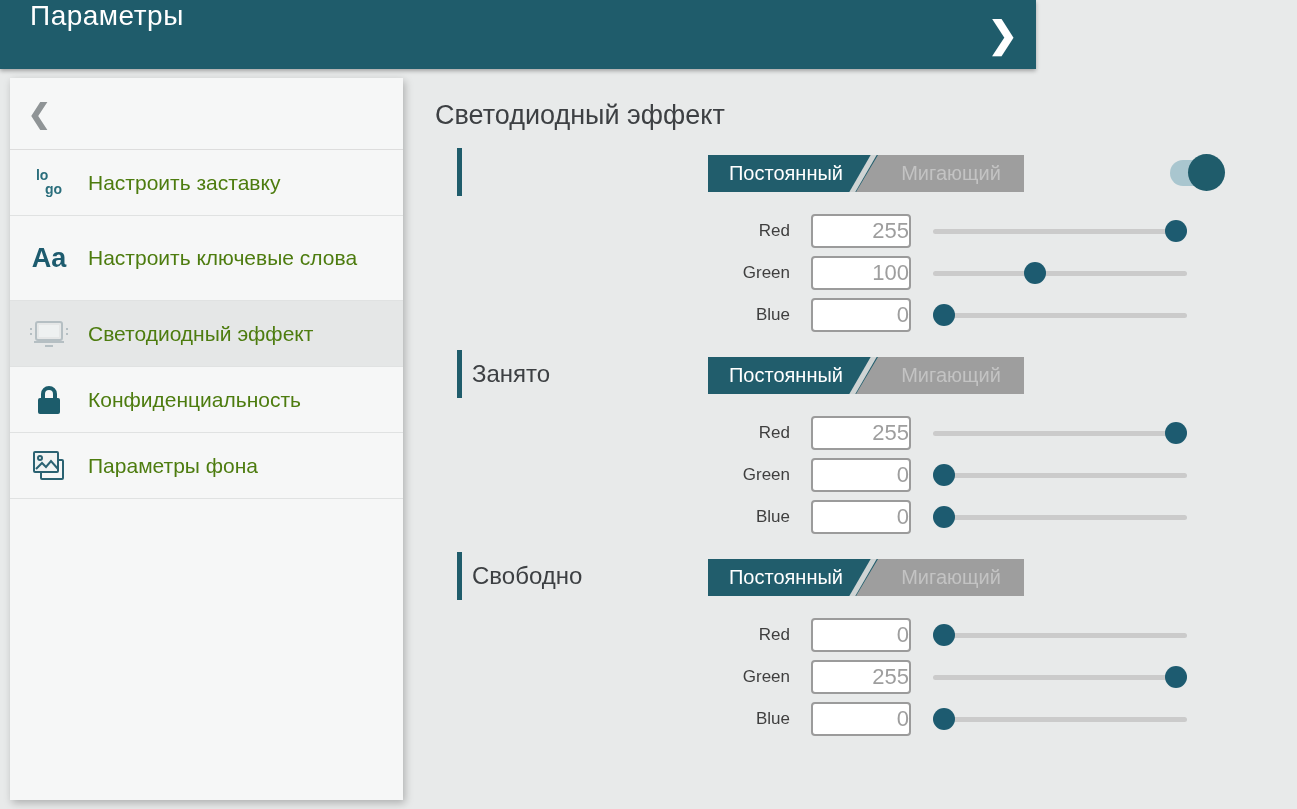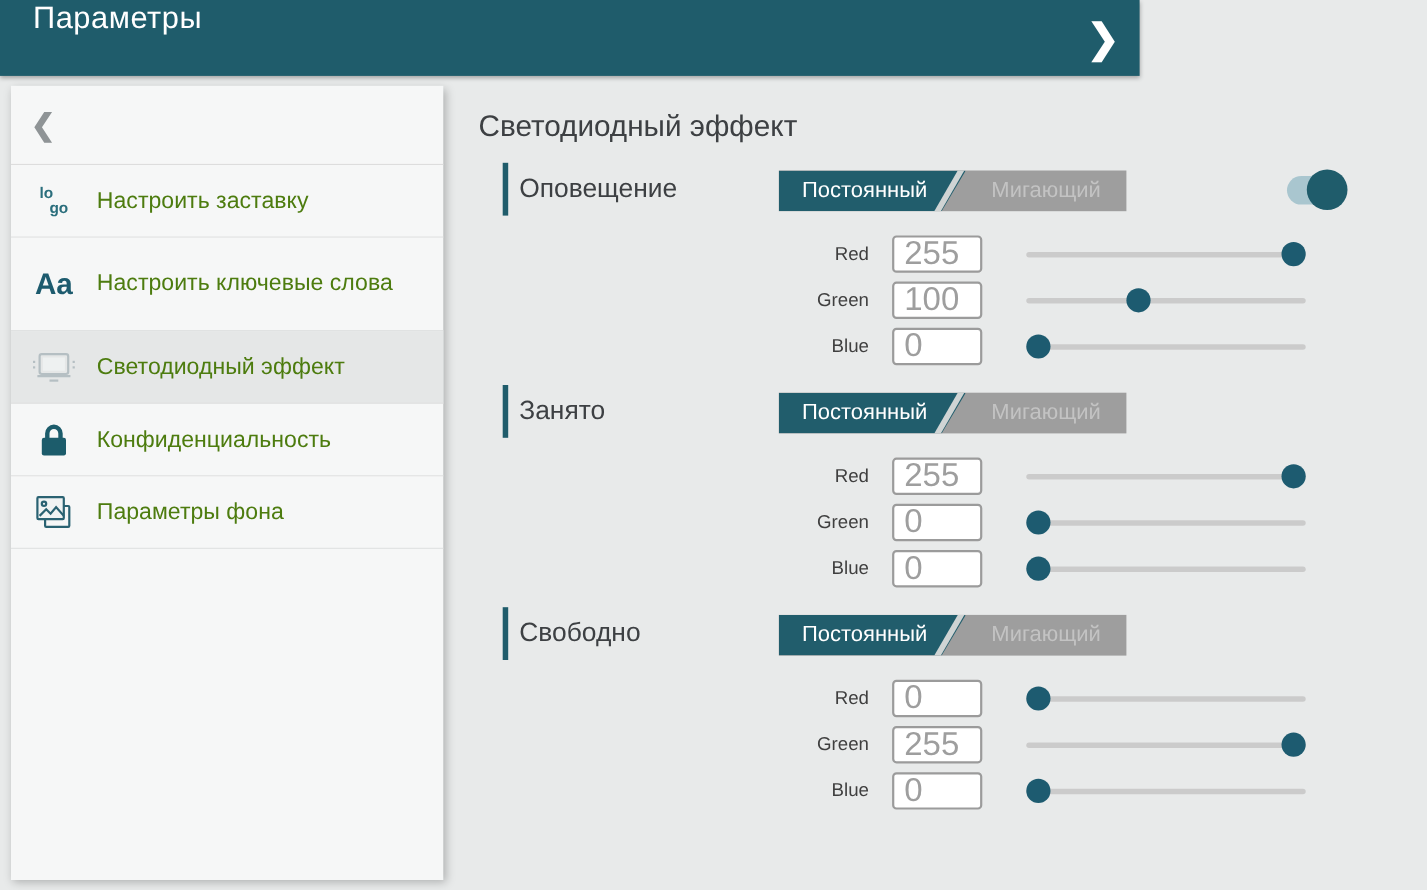--- a/index.html
+++ b/index.html
@@ -145,7 +145,6 @@
 
   <div class="section" style="top:148px;">
     <div class="vbar"></div>
-    <div class="section-name">Оповещение</div>
     <div class="mode-toggle">
       <div class="mode-on">Постоянный</div>
       <div class="mode-divider"></div>

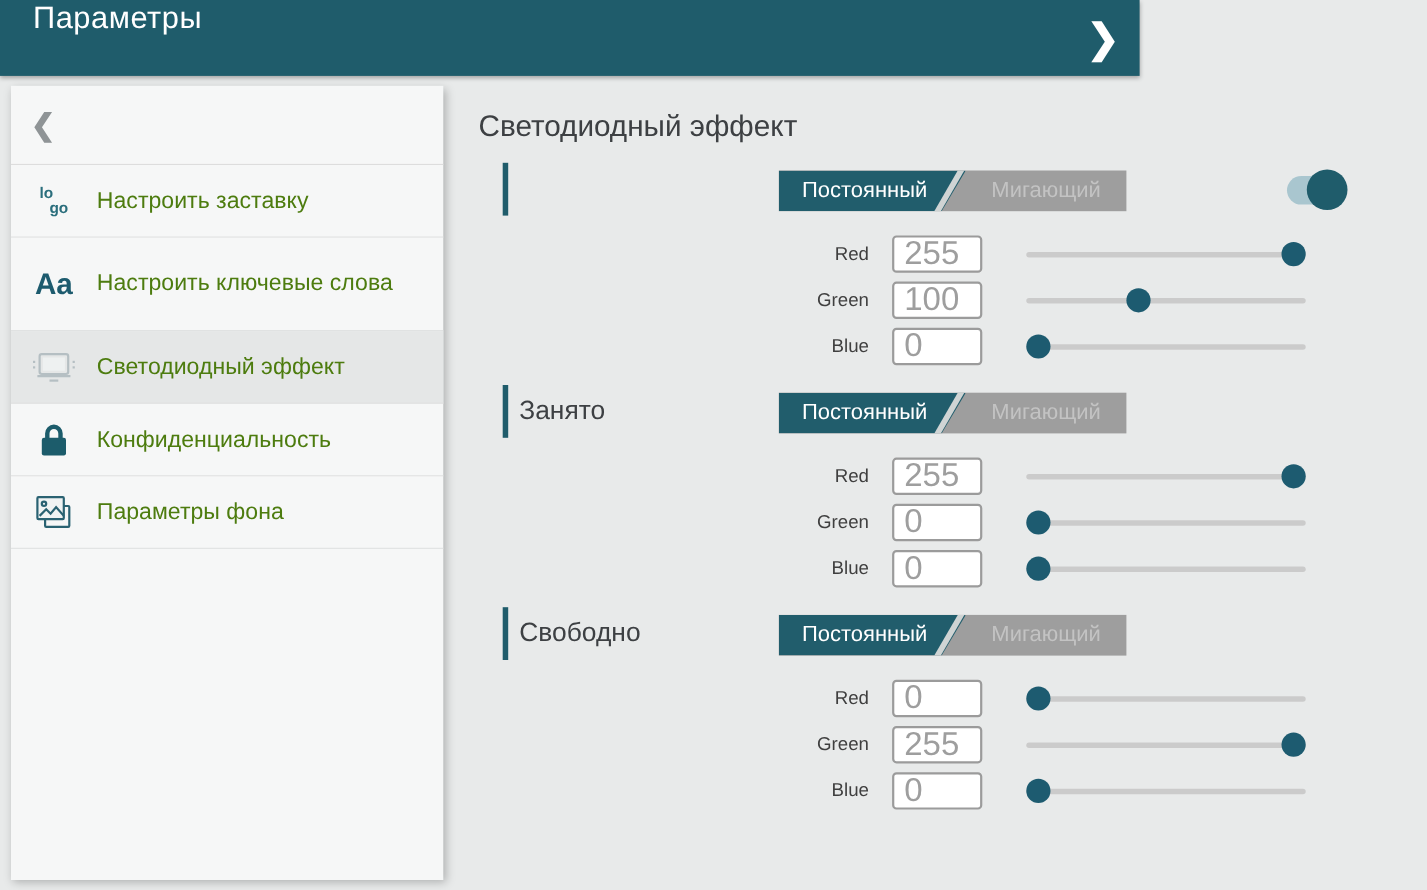--- a/index.html
+++ b/index.html
@@ -60,10 +60,10 @@
   .ch-row.r0 { top:66px; } .ch-row.r1 { top:108px; } .ch-row.r2 { top:150px; }
   .ch-label { position:absolute; left:240px; top:0; width:115px; height:34px; line-height:34px;
               text-align:right; font-size:17px; color:#3f3f3f; }
-  .ch-input { position:absolute; left:376px; top:0; width:82px; height:34px;
+  .ch-input { position:absolute; left:376px; top:0; width:100px; height:34px;
               border:2px solid #9b9b9b; border-radius:4px; background:#fff;
-              color:#9e9e9e; font-size:30px; font-family:"Liberation Sans", sans-serif;
-              padding-left:9px; outline:none; }
+              color:#9e9e9e; font-size:22px; font-family:"Liberation Sans", sans-serif;
+              padding-left:9px; outline:none;text-align:right; }
   .ch-slider { position:absolute; left:498px; top:0; width:254px; height:34px; cursor:pointer; }
   .ch-track { position:absolute; left:0; top:15px; width:254px; height:5px;
               background:#cbcbcb; border-radius:3px; }

